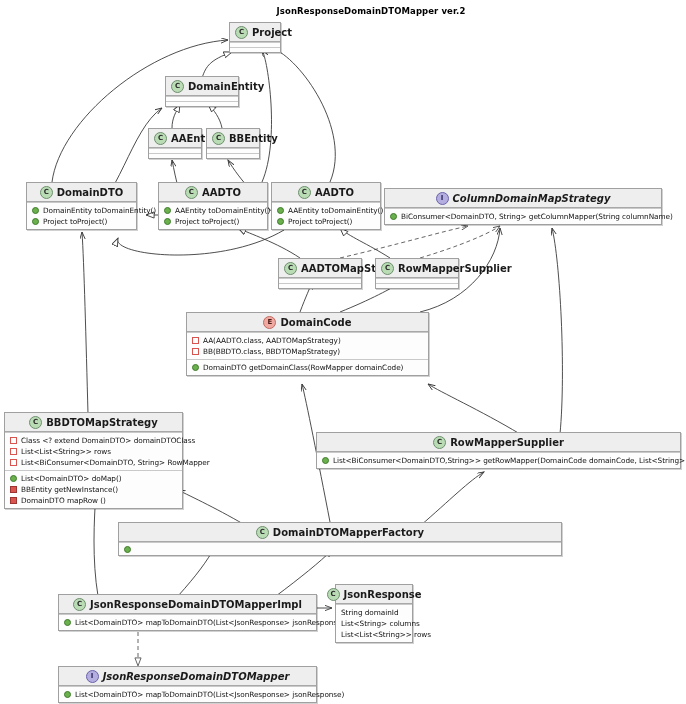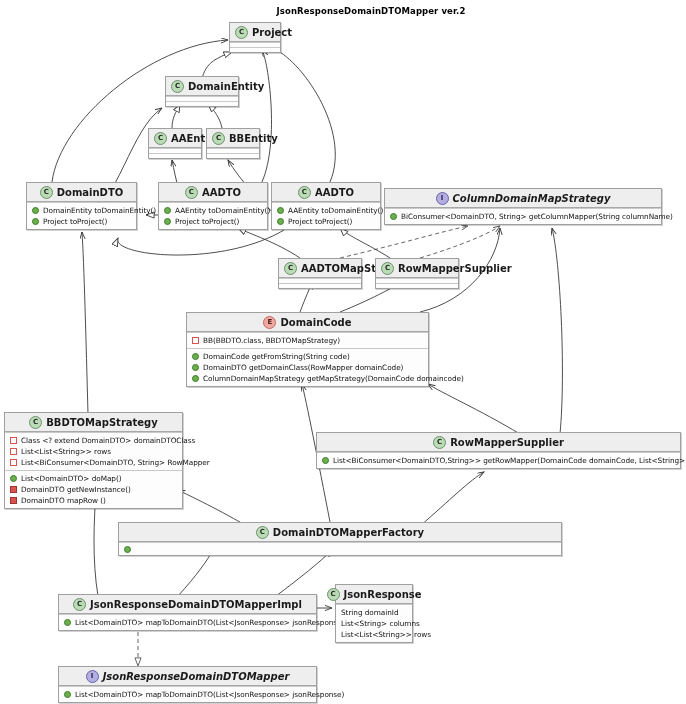--- a/index.html
+++ b/index.html
@@ -268,6 +268,10 @@
     <div class="sec">
       <div class="row">
         <span class="mk priv-f"></span>
+        <span class="txt">AA(AADTO.class, AADTOMapStrategy)</span>
+      </div>
+      <div class="row">
+        <span class="mk priv-f"></span>
         <span class="txt">BB(BBDTO.class, BBDTOMapStrategy)</span>
       </div>
     </div>

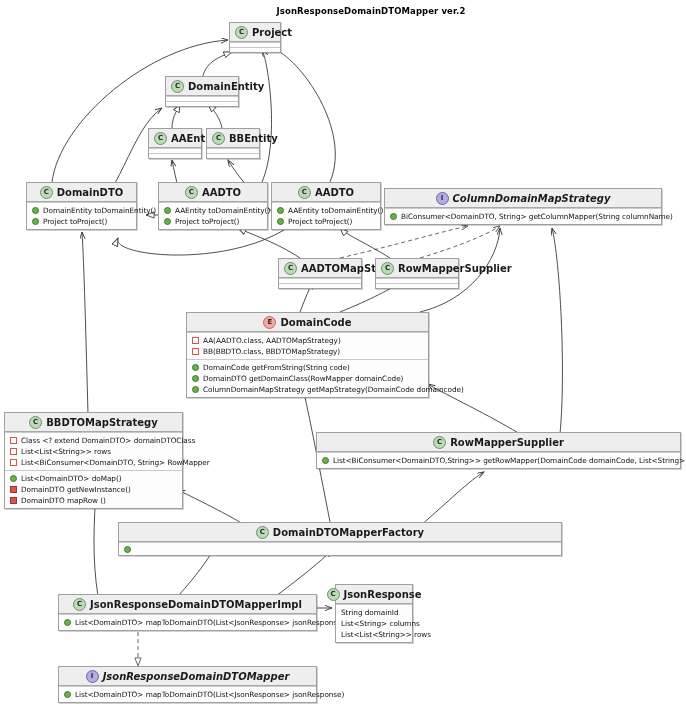--- a/index.html
+++ b/index.html
@@ -278,10 +278,6 @@
     <div class="sec">
       <div class="row">
         <span class="mk pub-m"></span>
-        <span class="txt">DomainCode getFromString(String code)</span>
-      </div>
-      <div class="row">
-        <span class="mk pub-m"></span>
         <span class="txt">DomainDTO getDomainClass(RowMapper domainCode)</span>
       </div>
       <div class="row">

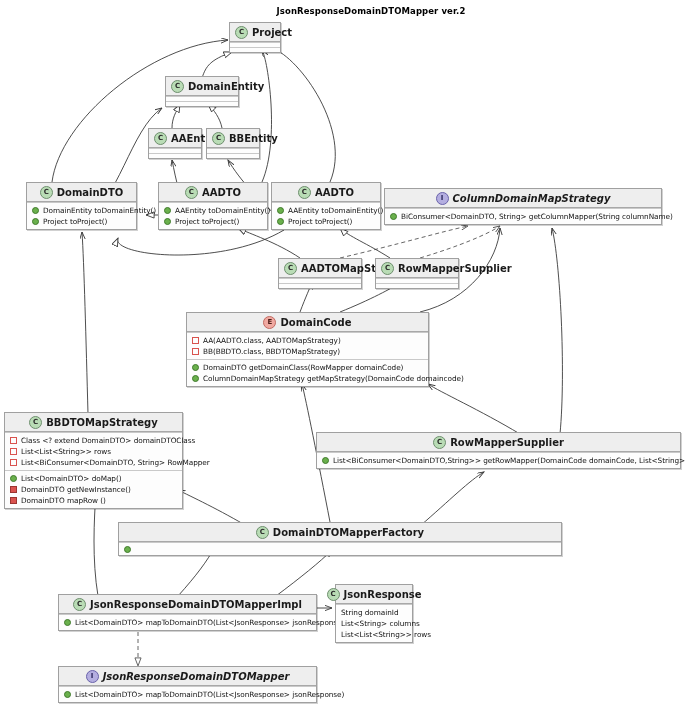--- a/index.html
+++ b/index.html
@@ -280,10 +280,6 @@
         <span class="mk pub-m"></span>
         <span class="txt">DomainDTO getDomainClass(RowMapper domainCode)</span>
       </div>
-      <div class="row">
-        <span class="mk pub-m"></span>
-        <span class="txt">ColumnDomainMapStrategy getMapStrategy(DomainCode domaincode)</span>
-      </div>
     </div>
   </div>
 

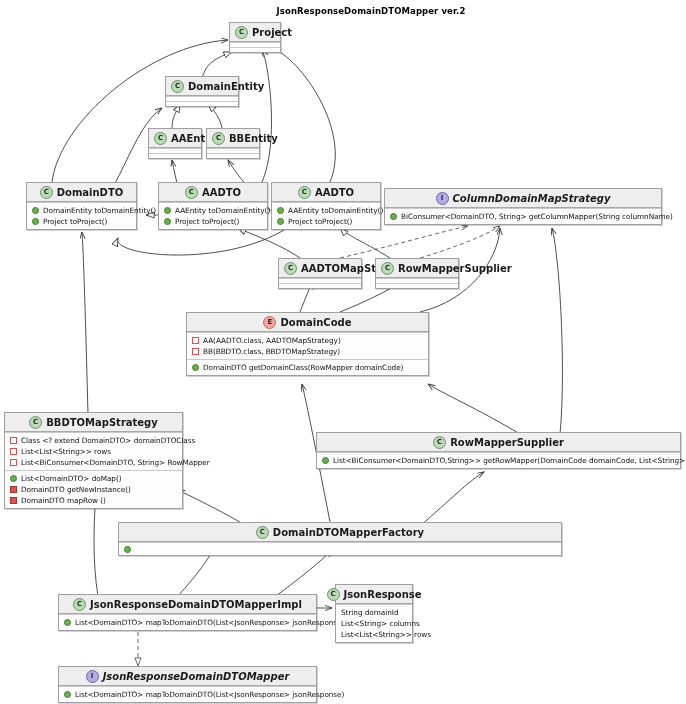--- a/index.html
+++ b/index.html
@@ -309,7 +309,7 @@
       </div>
       <div class="row">
         <span class="mk priv-m"></span>
-        <span class="txt">DomainDTO getNewInstance()</span>
+        <span class="txt">BBEntity getNewInstance()</span>
       </div>
       <div class="row">
         <span class="mk priv-m"></span>

